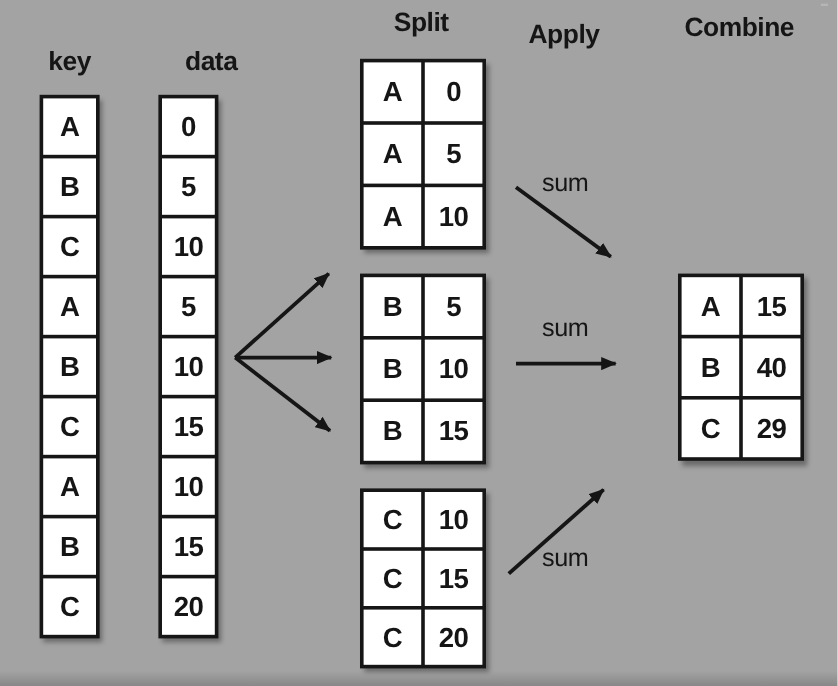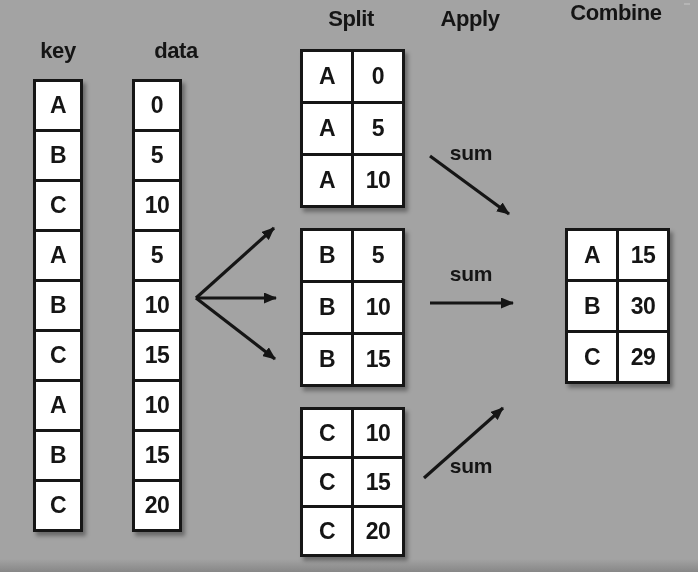--- a/index.html
+++ b/index.html
@@ -50,7 +50,7 @@
 <div class="canvas">
 
   <span class="hdr" style="left:351px;top:6px">Split</span>
-  <span class="hdr" style="left:470px;top:6px">Apply</span>
+  <span class="hdr" style="left:470px;top:16px">Apply</span>
   <span class="hdr" style="left:616px;top:0">Combine</span>
 
   <span class="hdr" style="left:58px;top:38px">key</span>

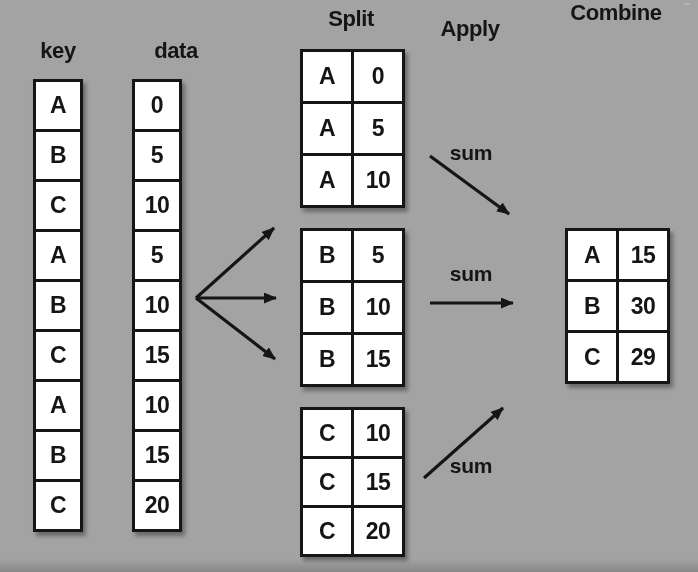--- a/index.html
+++ b/index.html
@@ -51,7 +51,7 @@
 
   <span class="hdr" style="left:351px;top:6px">Split</span>
   <span class="hdr" style="left:470px;top:16px">Apply</span>
-  <span class="hdr" style="left:616px;top:0">Combine</span>
+  <span class="hdr" style="left:616px;top:10px">Combine</span>
 
   <span class="hdr" style="left:58px;top:38px">key</span>
   <span class="hdr" style="left:176px;top:38px">data</span>

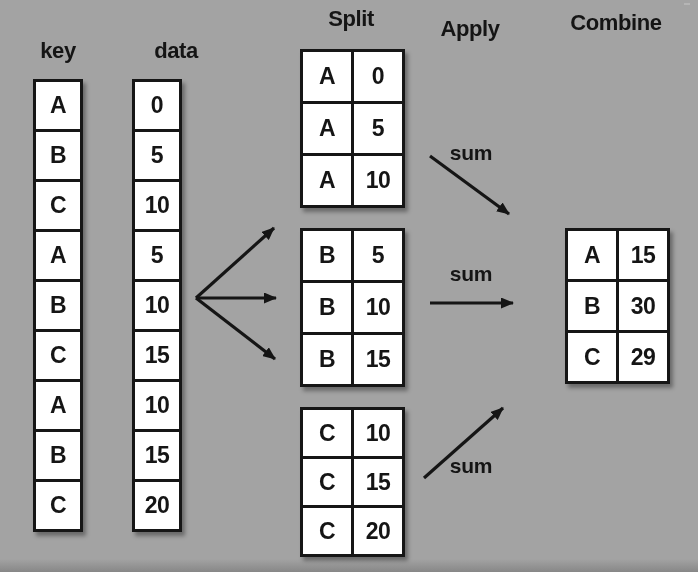--- a/index.html
+++ b/index.html
@@ -32,7 +32,7 @@
   .tbl.short .cell{height:46px;}
   .tbl.combine .cell{height:48px;}
   .sum{
-    position:absolute;font-size:21px;font-weight:700;letter-spacing:-0.3px;
+    position:absolute;font-size:21px;font-weight:400;letter-spacing:-0.3px;
     transform:translateX(-50%);white-space:nowrap;
   }
   .arrows{position:absolute;left:0;top:0;pointer-events:none;}

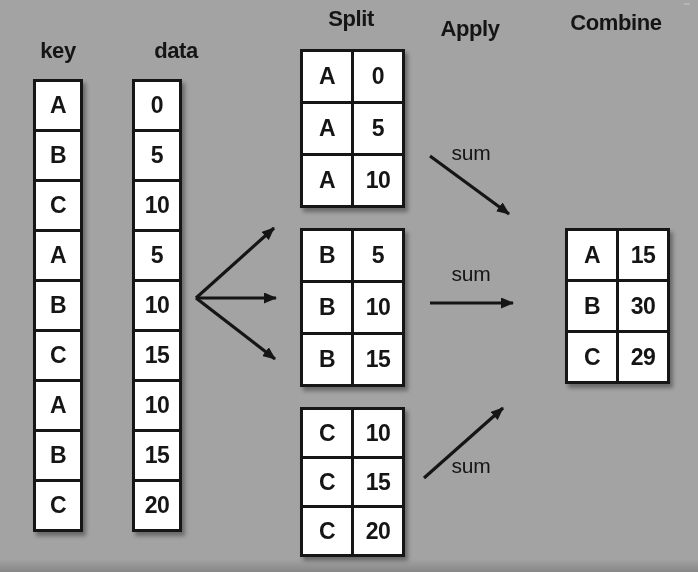--- a/index.html
+++ b/index.html
@@ -111,7 +111,7 @@
     <div class="cell">A</div>
     <div class="cell">15</div>
     <div class="cell">B</div>
-    <div class="cell">30</div>
+    <div class="cell">40</div>
     <div class="cell">C</div>
     <div class="cell">29</div>
   </div>

